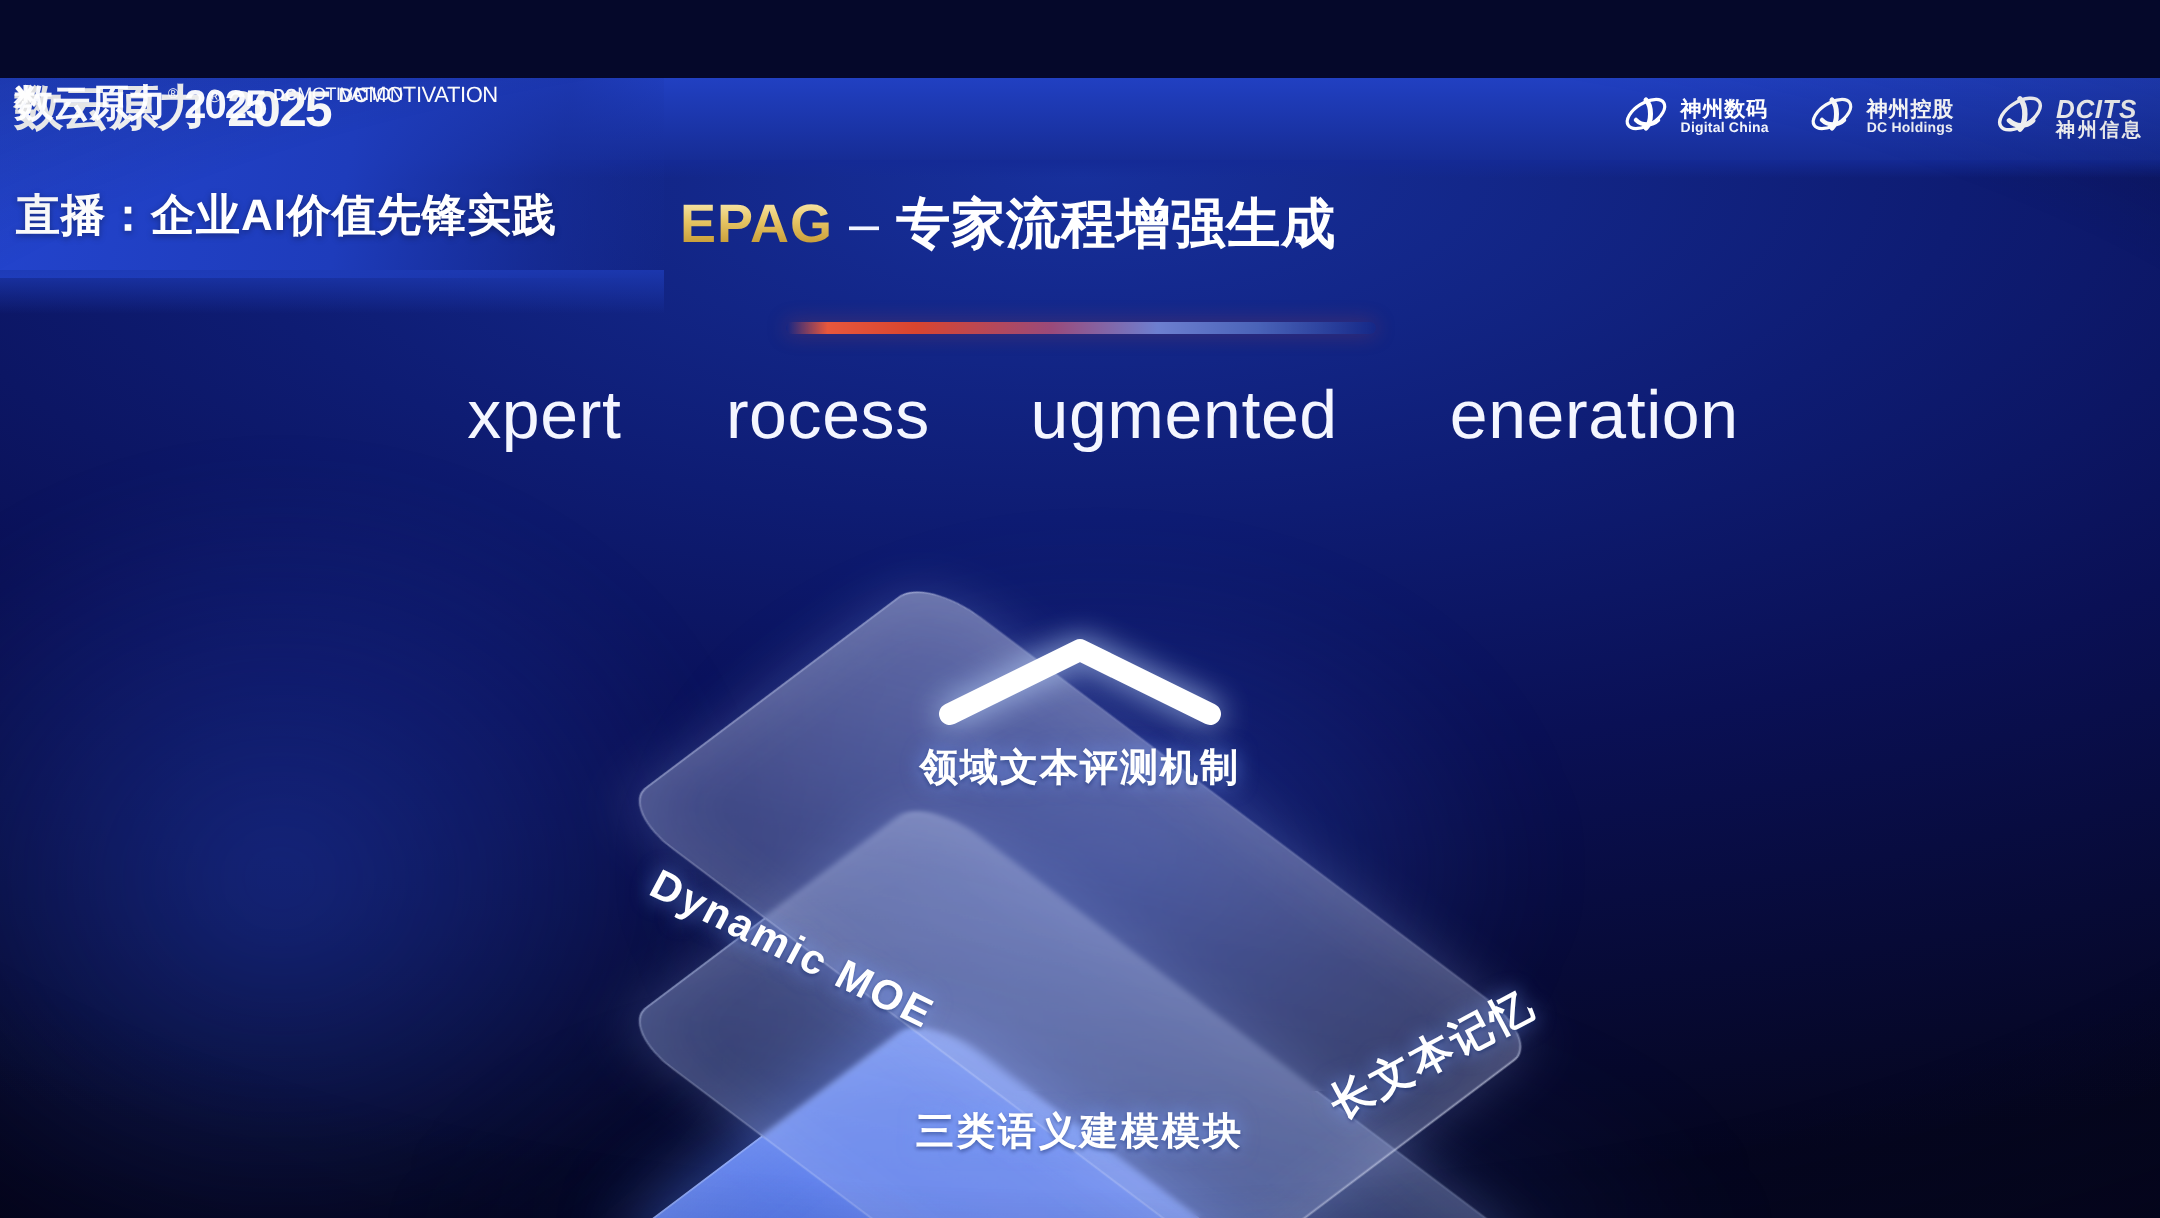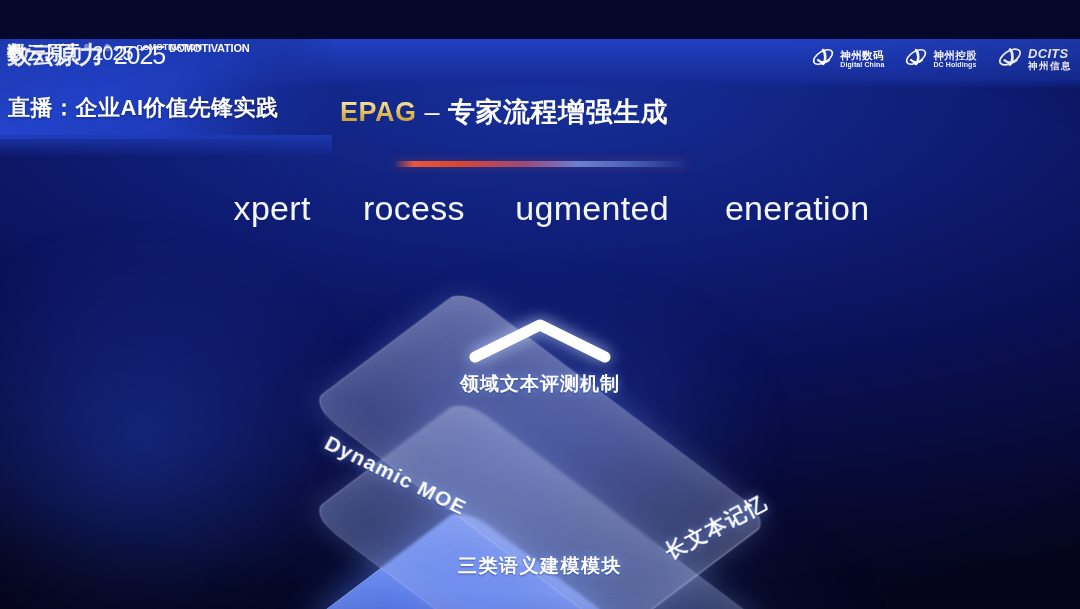--- a/index.html
+++ b/index.html
@@ -75,7 +75,7 @@
   }
   .brand-reg{font-size:9px;line-height:1;position:relative;top:1px;}
   .brand-year{
-    font-size:25px;font-weight:400;line-height:1;letter-spacing:-1px;
+    font-size:25px;font-weight:700;line-height:1;letter-spacing:-1px;
     margin-left:1px;
   }
   .brand-dc-wrap{

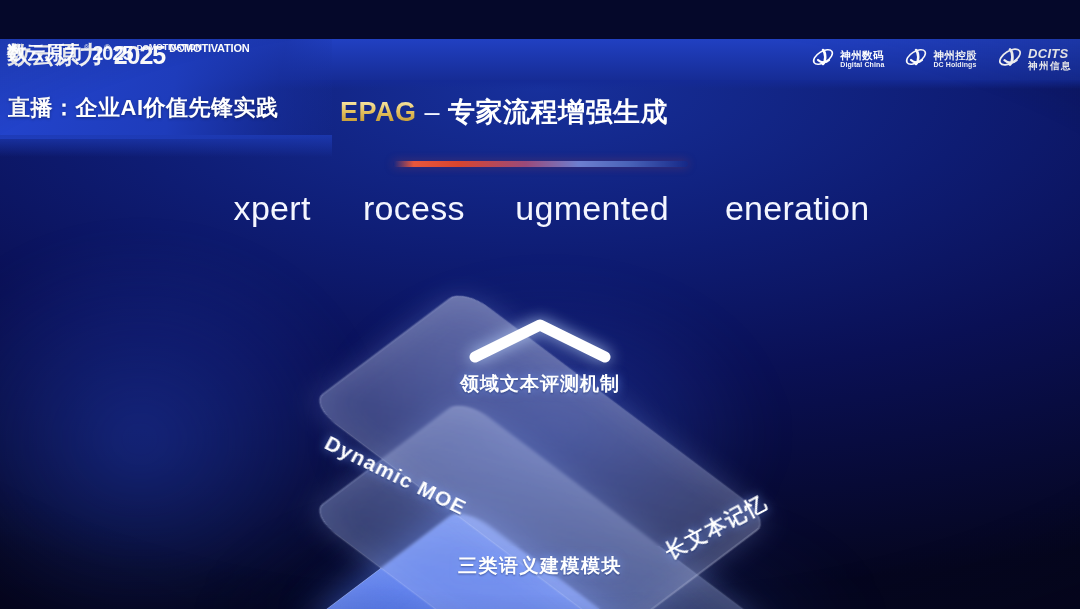--- a/index.html
+++ b/index.html
@@ -83,7 +83,7 @@
     margin-left:2px;line-height:1;padding-top:1px;
   }
   .brand-dc{font-size:10px;font-weight:700;letter-spacing:.2px;}
-  .brand-motiv{font-size:11px;font-weight:700;letter-spacing:-.2px;margin-top:-1px;}
+  .brand-motiv{font-size:11px;font-weight:400;letter-spacing:-.2px;margin-top:-1px;}
 
   .live-line{
     position:absolute;left:8px;top:54px;

